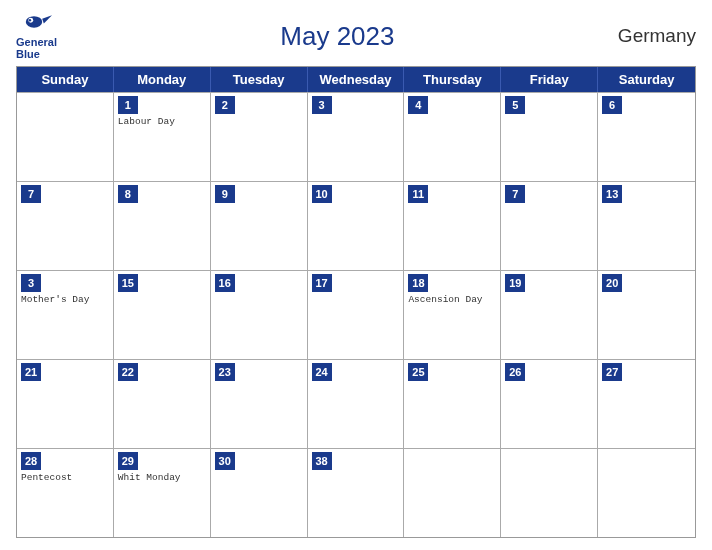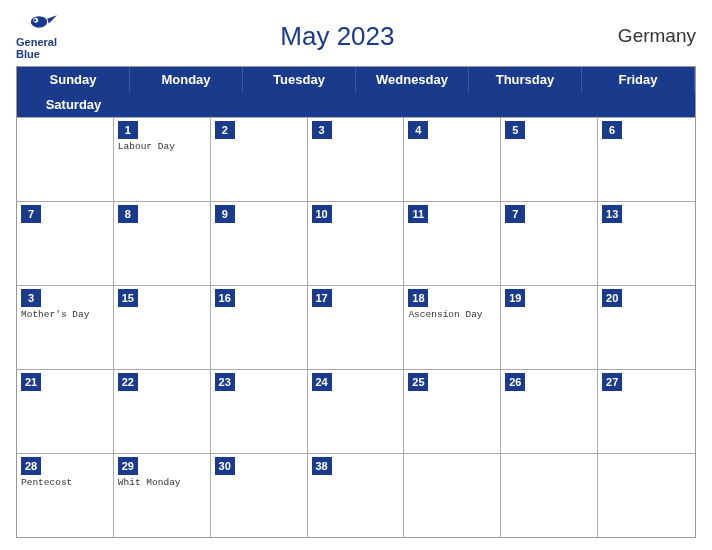--- a/index.html
+++ b/index.html
@@ -26,7 +26,7 @@
     .logo {
       display: flex;
       flex-direction: column;
-      align-items: flex-end;
+      align-items: flex-start;
     }
     .logo-text {
       font-size: 11px;

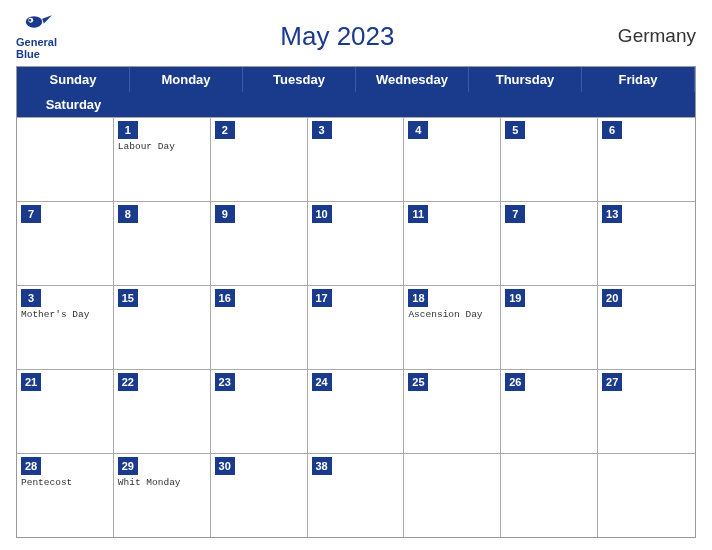--- a/index.html
+++ b/index.html
@@ -64,7 +64,7 @@
     }
     .calendar-header-row {
       display: grid;
-      grid-template-columns: repeat(6, 1fr);
+      grid-template-columns: repeat(7, 1fr);
       background: #1a3a8c;
     }
     .calendar-header-cell {

